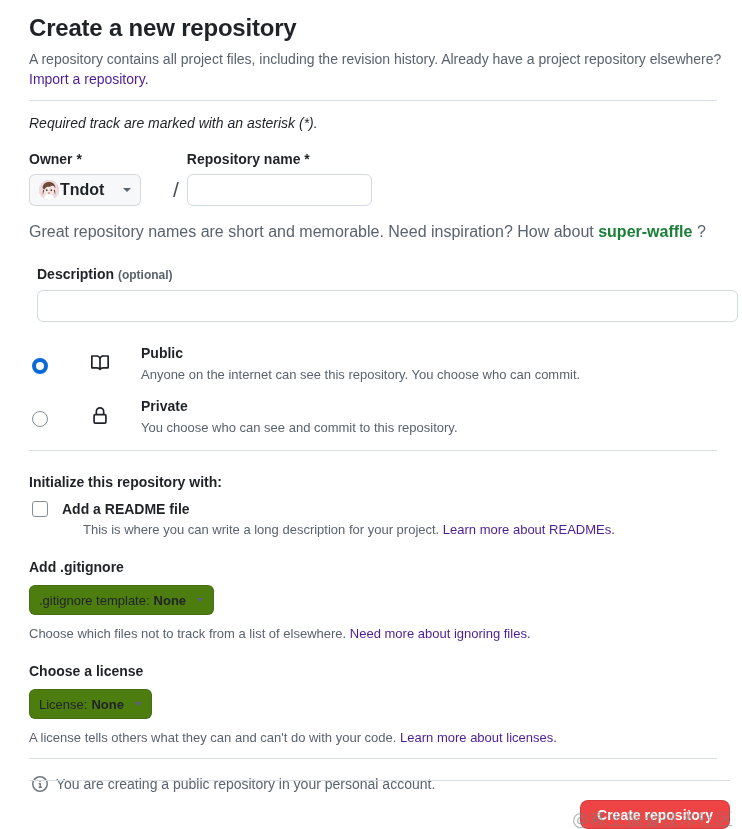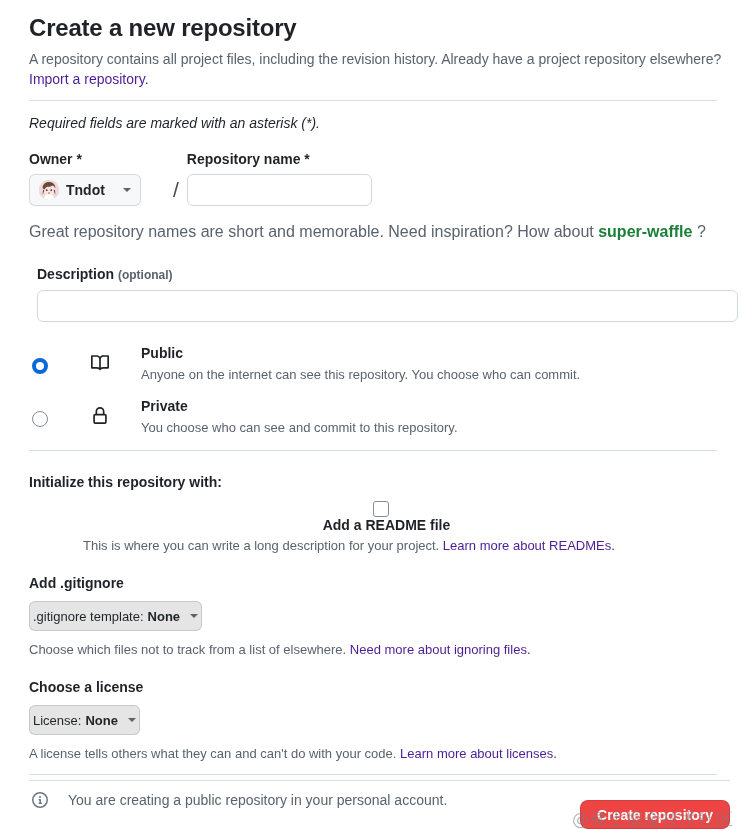--- a/index.html
+++ b/index.html
@@ -299,7 +299,7 @@
 
   <hr class="divider">
 
-  <div class="required-note">Required fields are marked with an asterisk (*).</div>
+  <div class="required-note">Required track are marked with an asterisk (*).</div>
 
   
   <div class="name-row">

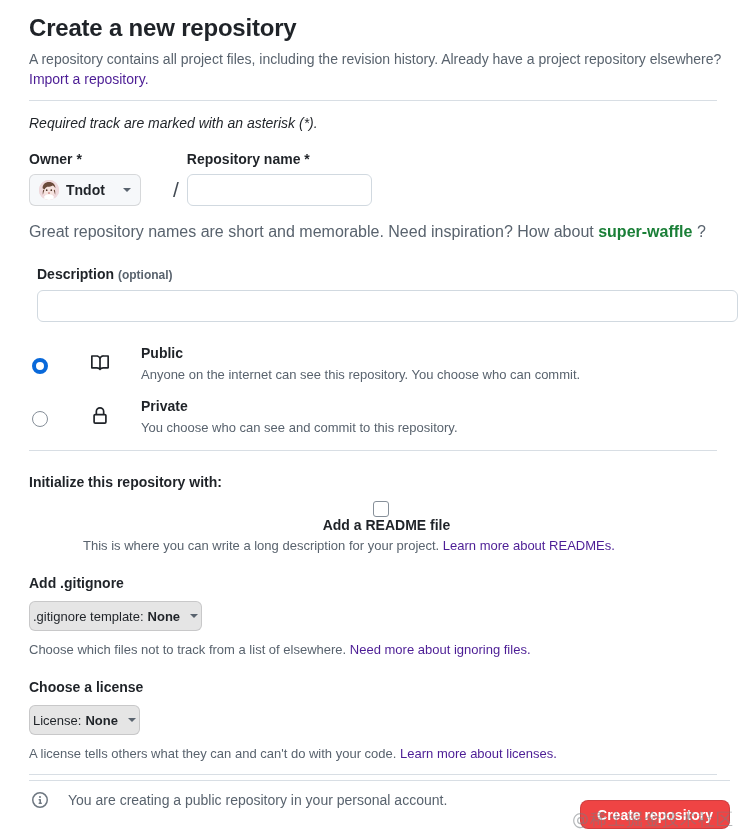--- a/index.html
+++ b/index.html
@@ -76,13 +76,13 @@
   .owner-btn {
     display: flex;
     align-items: center;
-    gap: 7px;
+    gap: 1px;
     height: 32px;
     padding: 0 9px;
     background: #f6f8fa;
     border: 1px solid rgba(31,35,40,0.15);
     border-radius: 6px;
-    font-size: 14px;
+    font-size: 16px;
     font-weight: bold;
     color: #1f2328;
     cursor: pointer;

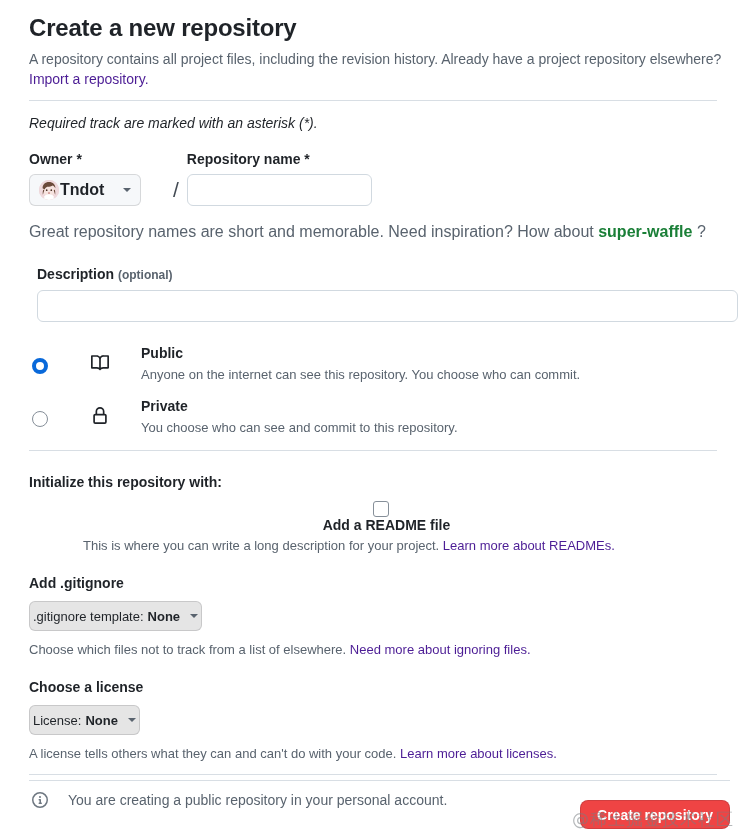--- a/index.html
+++ b/index.html
@@ -187,7 +187,6 @@
     display: flex;
     align-items: center;
     margin-top: 11px;
-    flex-direction: column;
   }
   .checkbox {
     width: 16px; height: 16px;

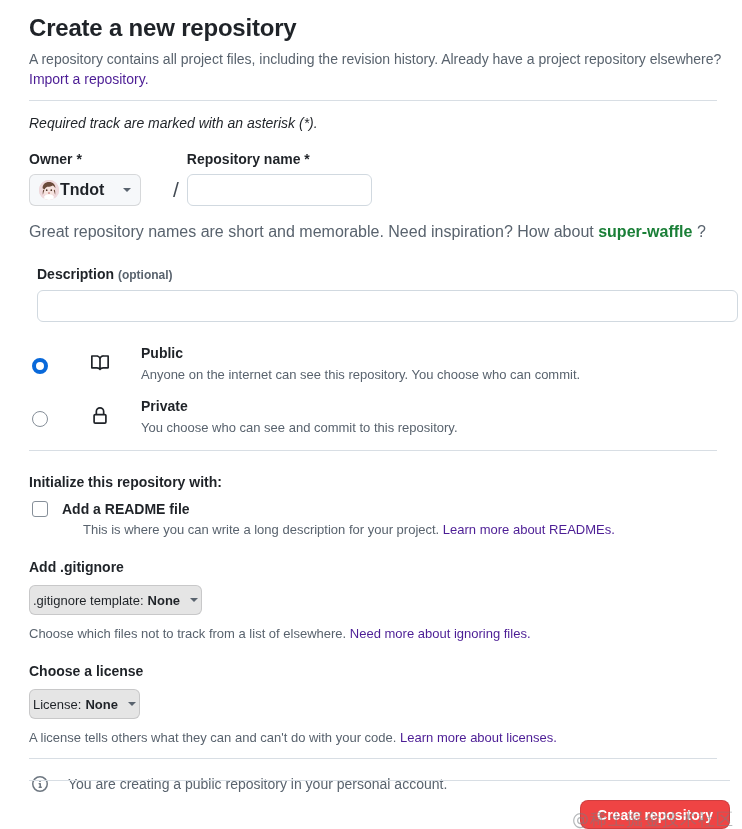--- a/index.html
+++ b/index.html
@@ -216,8 +216,8 @@
     display: inline-flex;
     align-items: center;
     height: 30px;
-    padding: 0 3px;
-    background: #e5e5e5;
+    padding: 0 9px;
+    background: #4d7c0f;
     border: 1px solid rgba(31,35,40,0.15);
     border-radius: 6px;
     font-size: 13px;

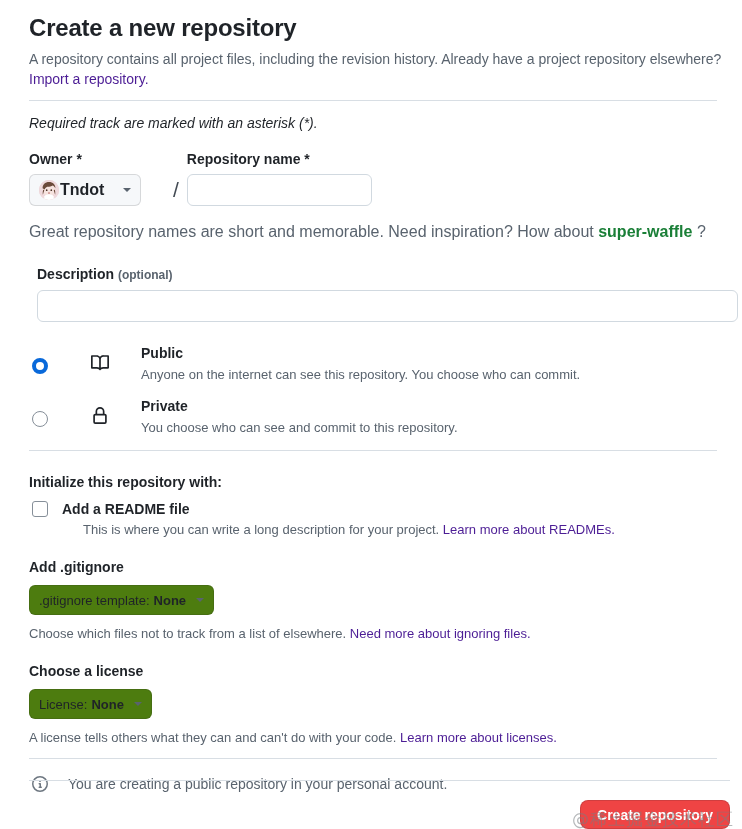--- a/index.html
+++ b/index.html
@@ -240,7 +240,7 @@
   .notice {
     display: flex;
     align-items: center;
-    gap: 20px;
+    gap: 8px;
     font-size: 14px;
     color: #59636e;
     margin-top: 17px;

